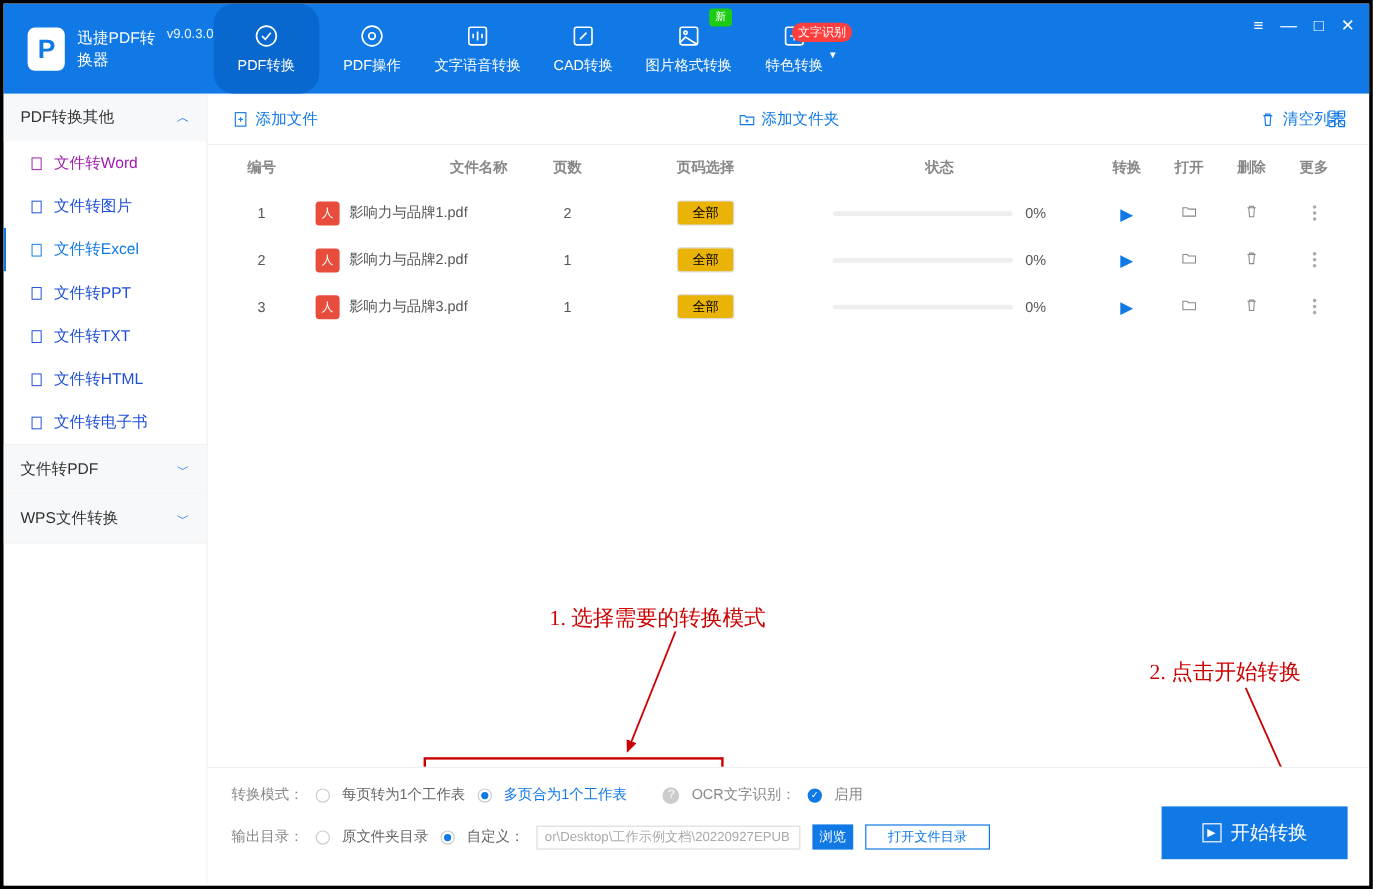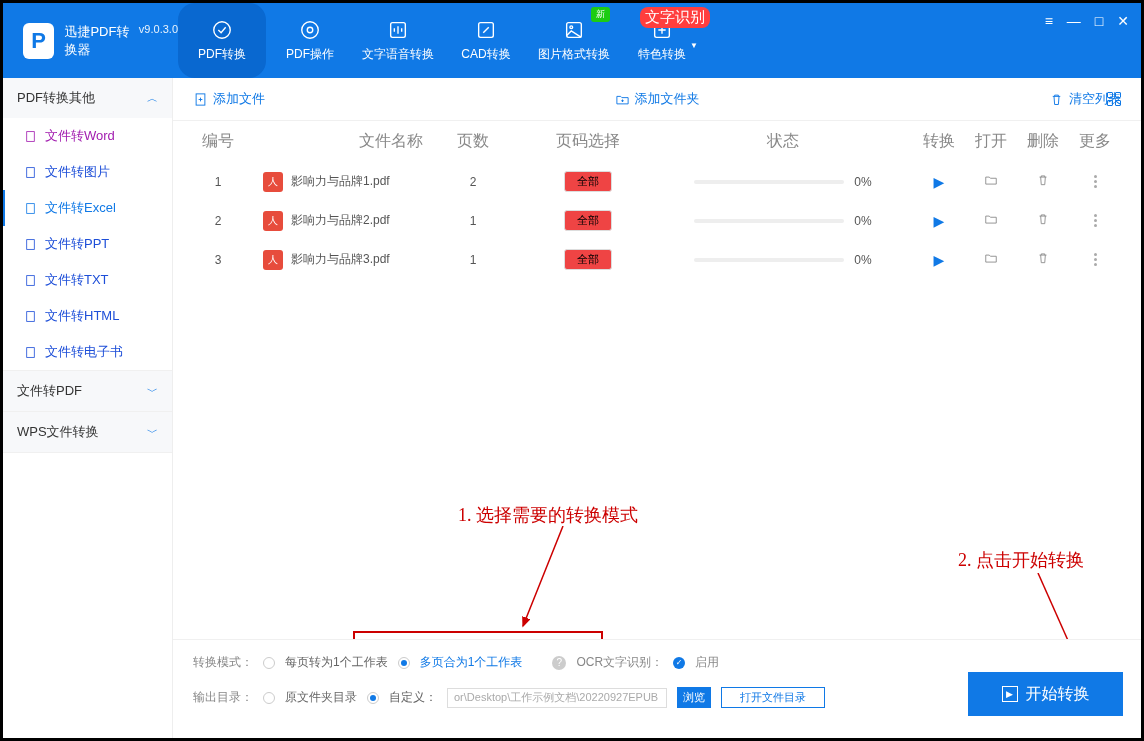--- a/index.html
+++ b/index.html
@@ -18,7 +18,7 @@
     .nav-tab-icon { width: 24px; height: 24px; margin-bottom: 4px; display: flex; align-items: center; justify-content: center; }
     .nav-tab-icon svg { width: 22px; height: 22px; stroke: #fff; fill: none; stroke-width: 1.5; }
     .badge-new { position: absolute; top: 4px; right: 8px; background: #1dcc12; color: #fff; font-size: 9px; padding: 1px 5px; border-radius: 3px; }
-    .badge-text { position: absolute; top: 4px; right: -4px; background: #ff3e3e; color: #fff; font-size: 15px; padding: 1px 5px; border-radius: 8px; }
+    .badge-text { position: absolute; top: 16px; right: -4px; background: #ff3e3e; color: #fff; font-size: 10px; padding: 1px 5px; border-radius: 8px; }
     .dropdown-arrow { position: absolute; right: 8px; top: 50%; font-size: 8px; }
     
     .window-controls { position: absolute; right: 12px; top: 10px; display: flex; gap: 14px; color: #fff; font-size: 14px; }

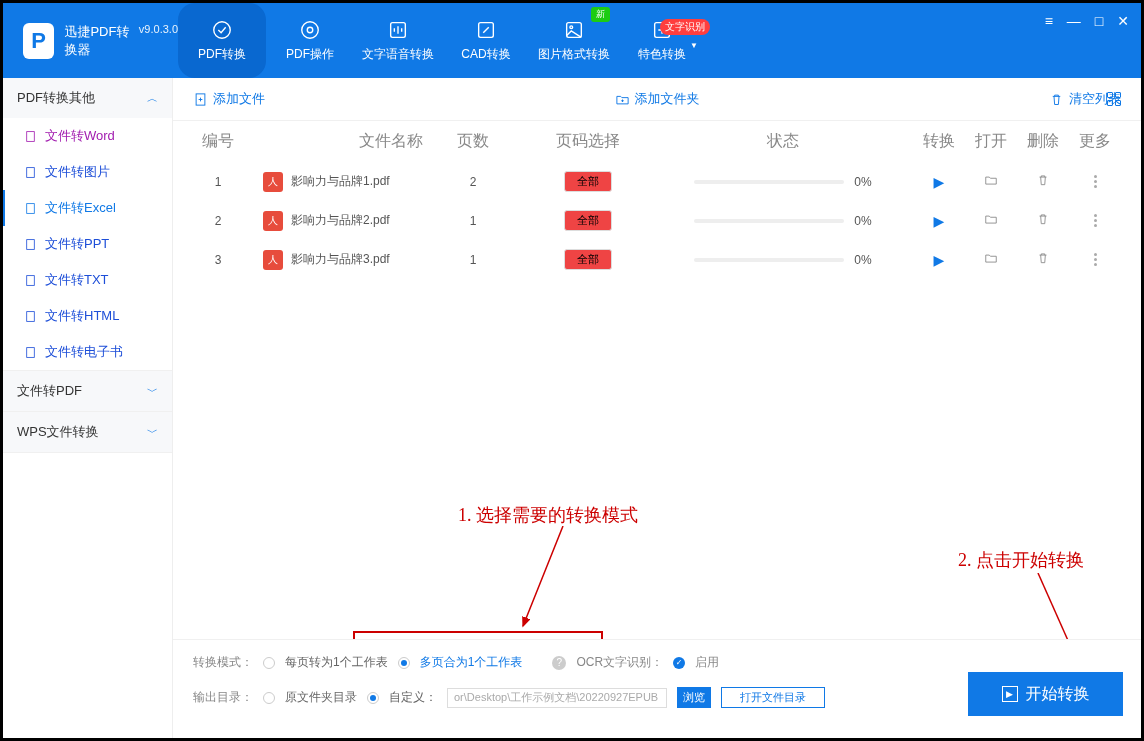--- a/index.html
+++ b/index.html
@@ -44,7 +44,7 @@
     .grid-icon { position: absolute; right: 20px; top: 14px; display: grid; grid-template-columns: 6px 6px; gap: 2px; cursor: pointer; }
     .grid-icon span { width: 6px; height: 6px; border: 1px solid #1079e6; border-radius: 1px; }
     
-    .table-header { display: flex; padding: 10px 20px; font-size: 16px; color: #888; }
+    .table-header { display: flex; padding: 10px 20px; font-size: 12px; color: #888; font-weight: bold; }
     .col-index { width: 50px; text-align: center; }
     .col-name { width: 180px; text-align: right; }
     .col-pages { width: 100px; text-align: center; }

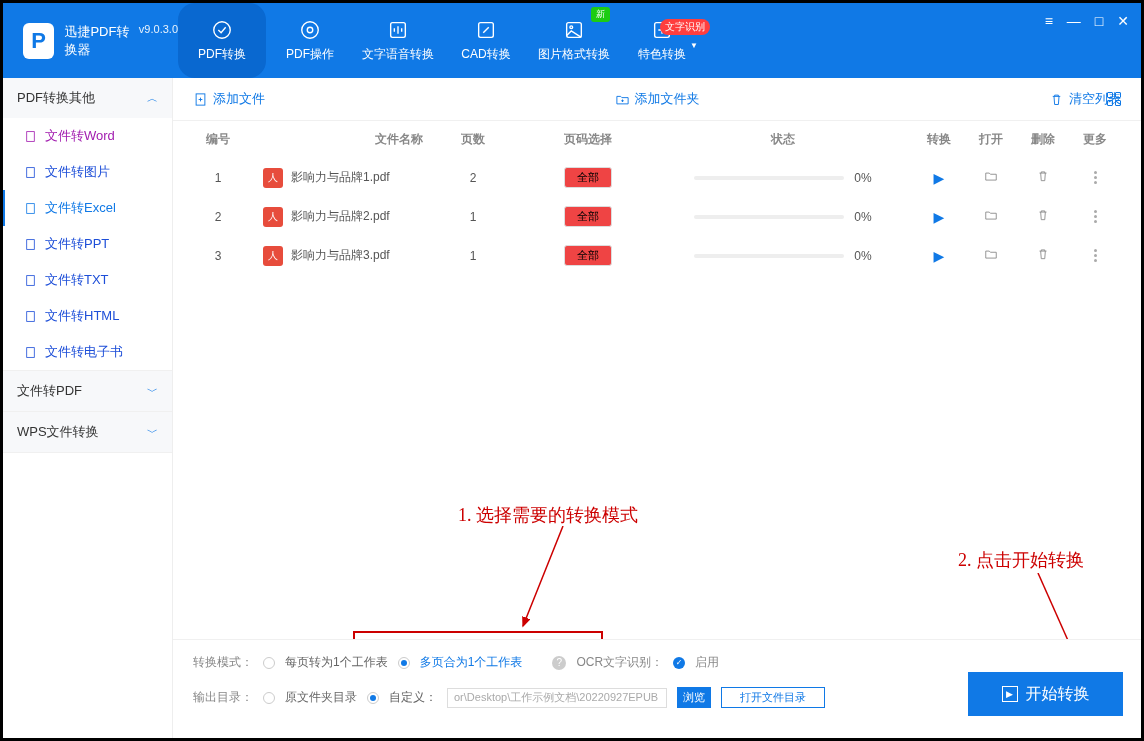--- a/index.html
+++ b/index.html
@@ -55,7 +55,7 @@
     .table-row { display: flex; padding: 9px 20px; font-size: 12px; color: #555; align-items: center; }
     .file-icon { width: 20px; height: 20px; background: #e74c3c; border-radius: 3px; color: #fff; display: flex; align-items: center; justify-content: center; font-size: 10px; margin-right: 8px; }
     .col-name-cell { width: 180px; display: flex; align-items: center; justify-content: flex-start; padding-left: 20px; }
-    .page-sel-btn { border: 1px solid #ddd; border-radius: 3px; padding: 2px 12px; font-size: 11px; cursor: pointer; background: #ef4444; }
+    .page-sel-btn { border: 1px solid #ddd; border-radius: 3px; padding: 2px 12px; font-size: 11px; cursor: pointer; background: #eab308; }
     .status-cell { width: 260px; display: flex; align-items: center; justify-content: center; gap: 10px; }
     .progress-bar { width: 150px; height: 4px; background: #eee; border-radius: 2px; }
     .play-btn { color: #1079e6; cursor: pointer; font-size: 14px; }

